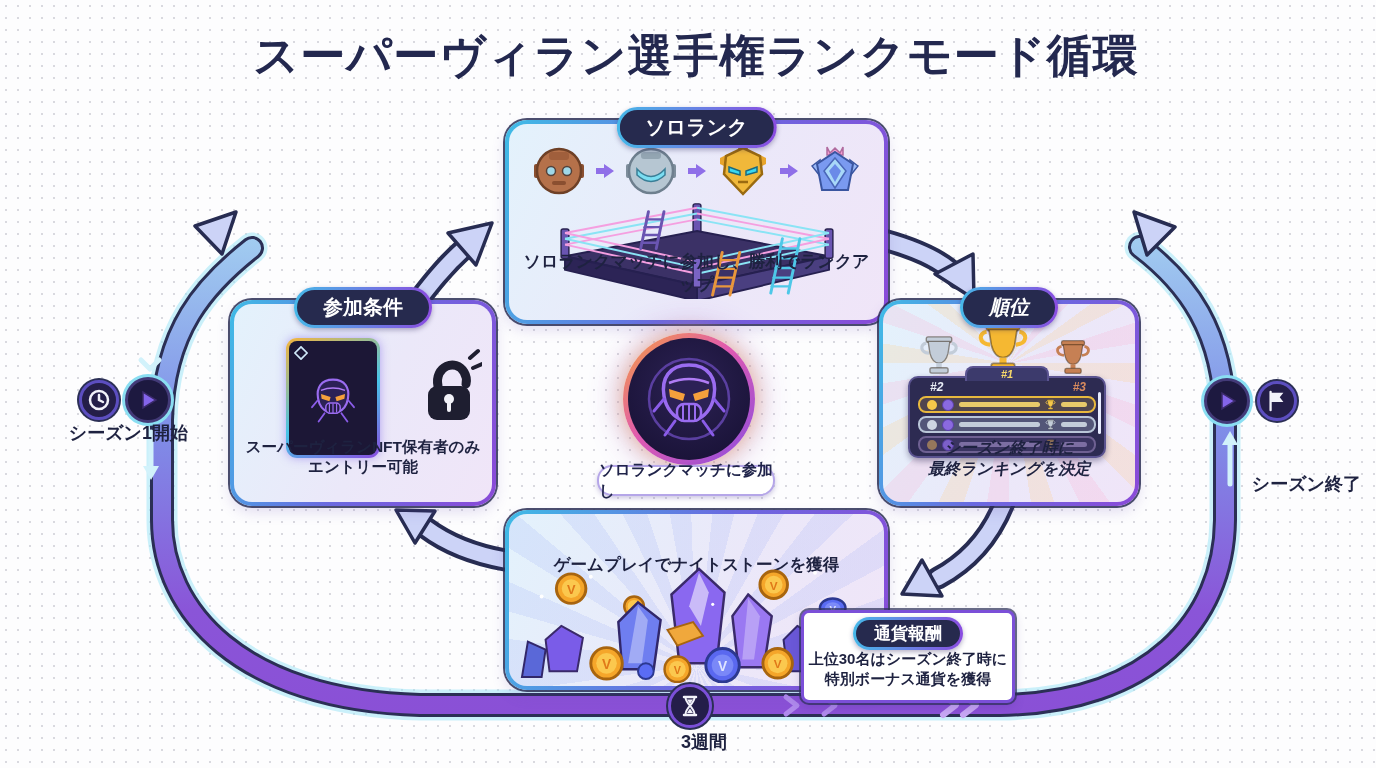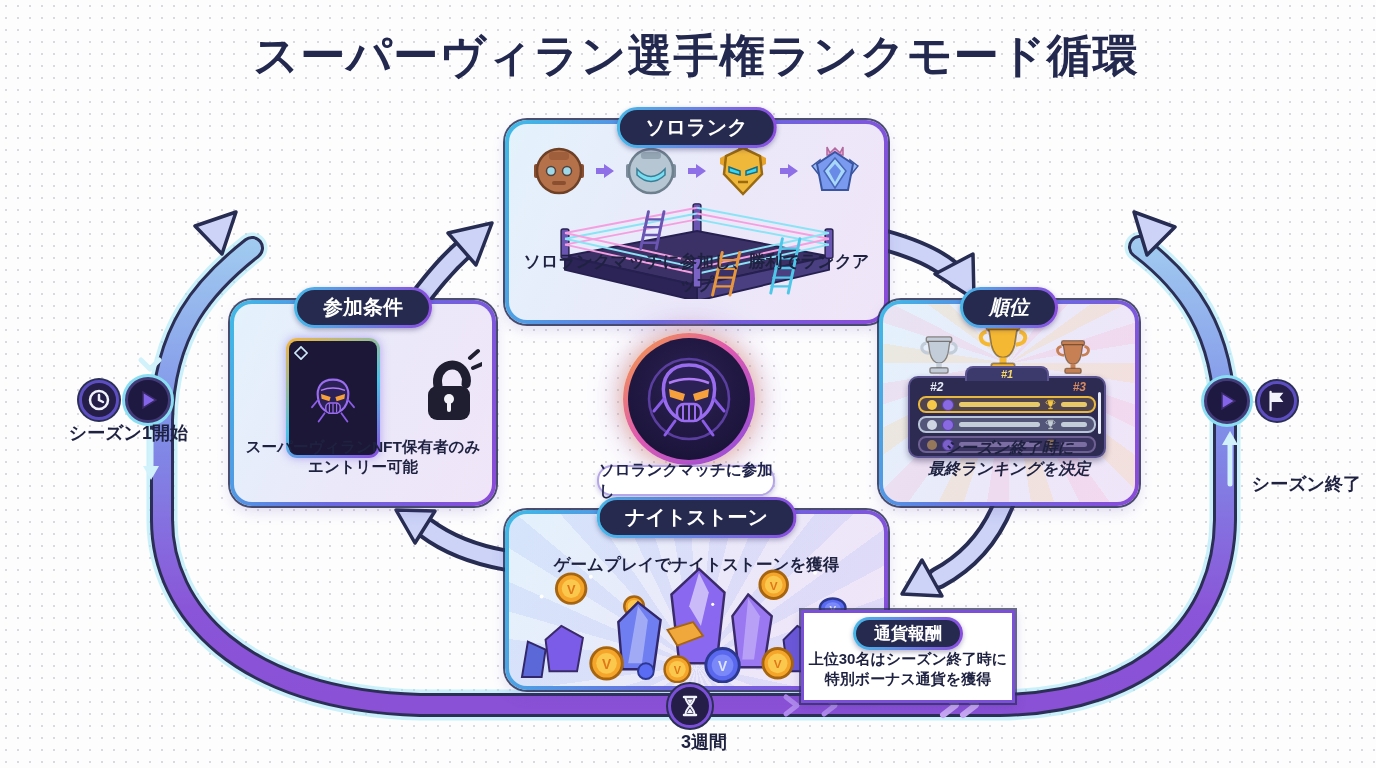--- a/index.html
+++ b/index.html
@@ -353,7 +353,6 @@
 
   <section class="fbox stone">
     <div class="rays2"></div>
-    <div class="pill">ナイトストーン</div>
     <p class="cap">ゲームプレイでナイトストーンを獲得</p>
     <svg class="crystals" width="356" height="118" viewBox="0 0 360 120">
       <g>

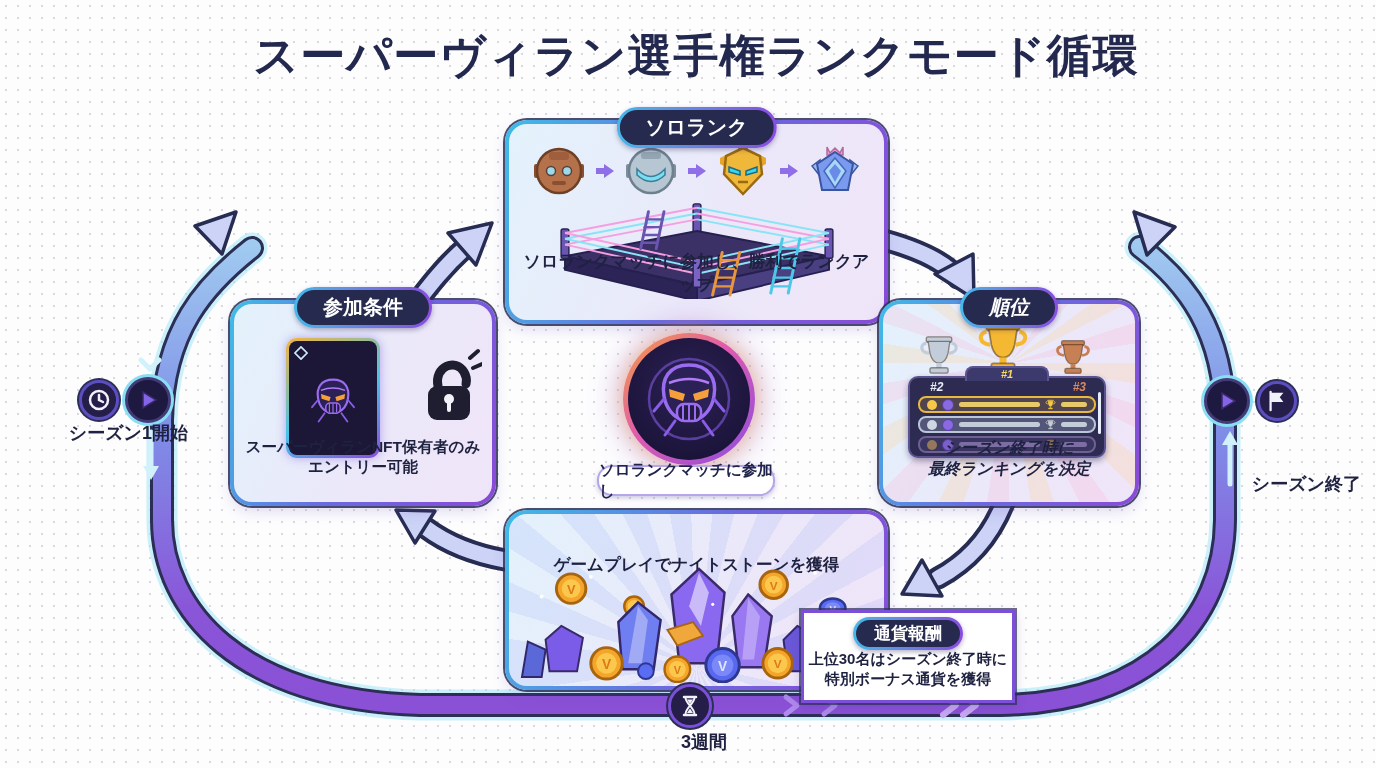--- a/index.html
+++ b/index.html
@@ -77,7 +77,7 @@
   .crystals{position:absolute;bottom:3px;left:50%;transform:translateX(-50%);}
 
   .cbox{position:absolute;left:801px;top:610px;width:208px;height:87px;z-index:6;background:#fff;
-    border:3px solid #7b4fd8;border-radius:0;
+    border:3px solid #7b4fd8;border-radius:8px;
     box-shadow:0 0 0 2px rgba(43,47,85,.7),0 4px 10px rgba(80,50,150,.25);}
   .cbox .pill{top:4px;font-size:17px;padding:2px 18px;}
   .cline{position:absolute;left:0;right:0;text-align:center;font-size:15px;font-weight:800;color:#1e2240;}

